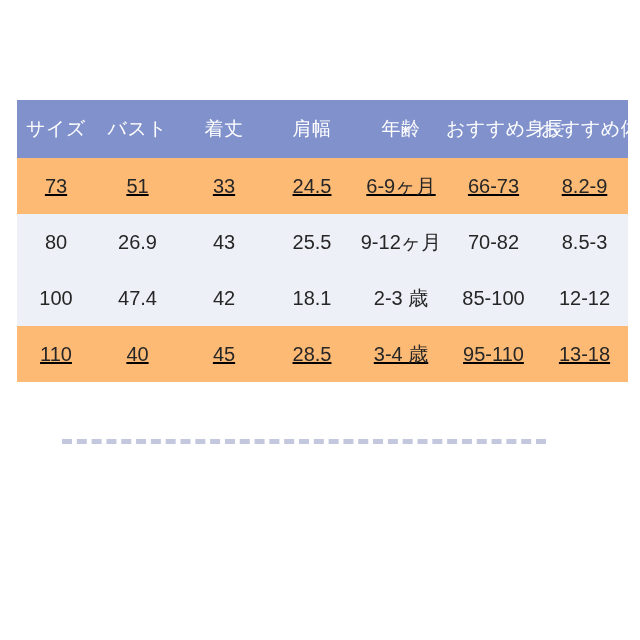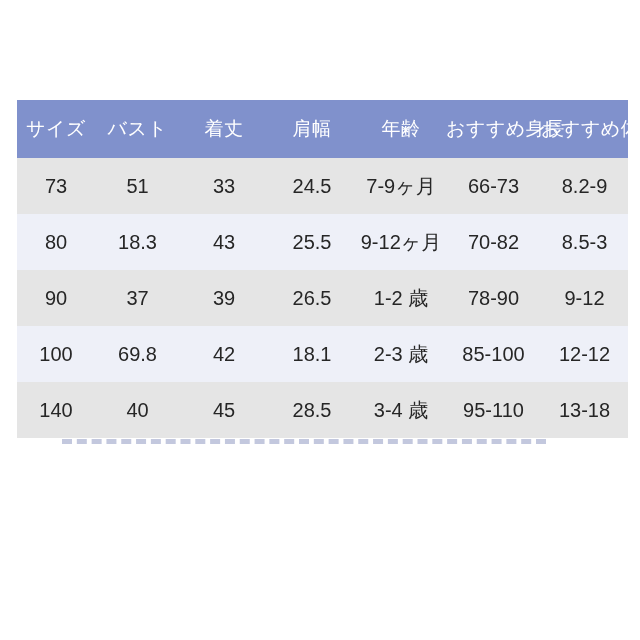--- a/index.html
+++ b/index.html
@@ -54,7 +54,7 @@
     white-space: nowrap;
   }
 
-  table.size-chart tbody tr.row-odd { background: #e5e5e5; }
+  table.size-chart tbody tr.row-odd { background: #fdba74; text-decoration: underline; }
   table.size-chart tbody tr.row-even { background: #eef0f8; }
 
   

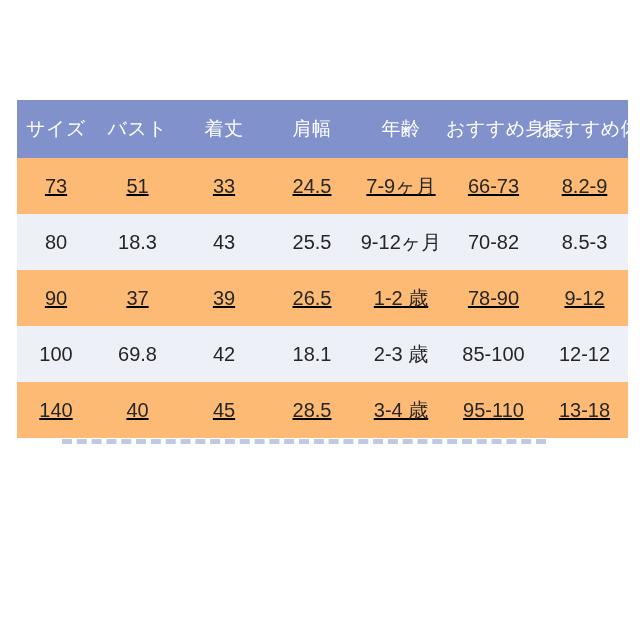--- a/index.html
+++ b/index.html
@@ -106,7 +106,7 @@
         <td>51</td>
         <td>33</td>
         <td>24.5</td>
-        <td>7-9ヶ月</td>
+        <td>6-9ヶ月</td>
         <td>66-73</td>
         <td>8.2-9</td>
       </tr>

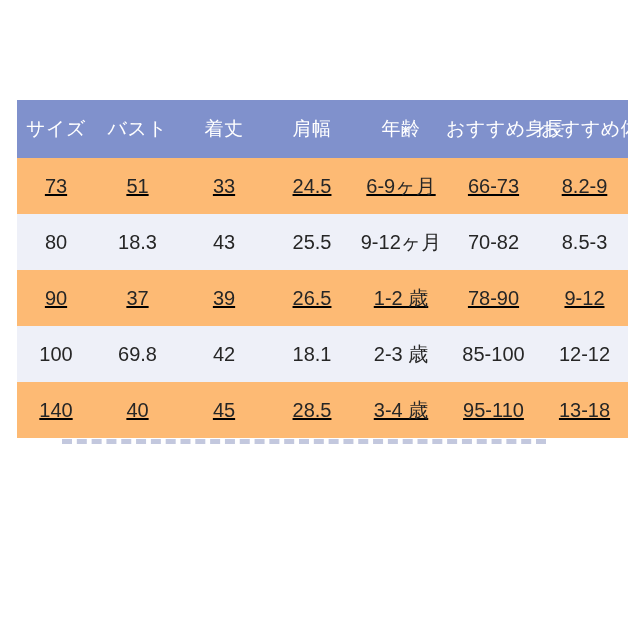--- a/index.html
+++ b/index.html
@@ -112,7 +112,7 @@
       </tr>
       <tr class="row-even">
         <td>80</td>
-        <td>18.3</td>
+        <td>26.9</td>
         <td>43</td>
         <td>25.5</td>
         <td>9-12ヶ月</td>

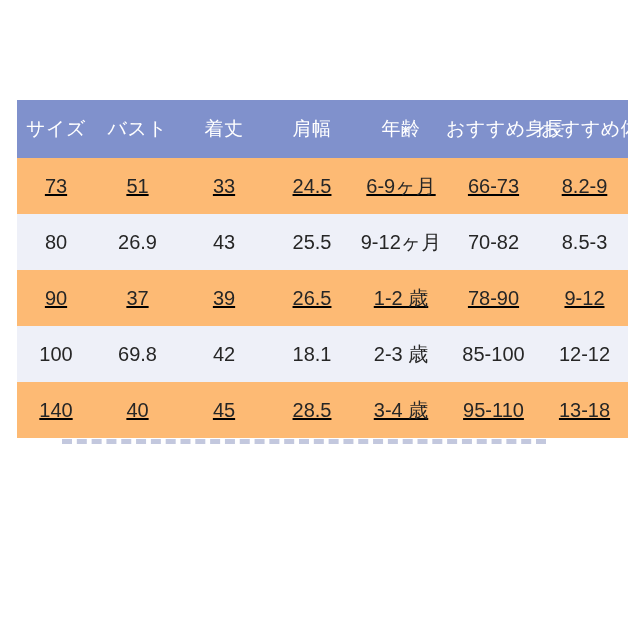--- a/index.html
+++ b/index.html
@@ -119,15 +119,6 @@
         <td>70-82</td>
         <td>8.5-3</td>
       </tr>
-      <tr class="row-odd">
-        <td>90</td>
-        <td>37</td>
-        <td>39</td>
-        <td>26.5</td>
-        <td>1-2 歳</td>
-        <td>78-90</td>
-        <td>9-12</td>
-      </tr>
       <tr class="row-even">
         <td>100</td>
         <td>69.8</td>

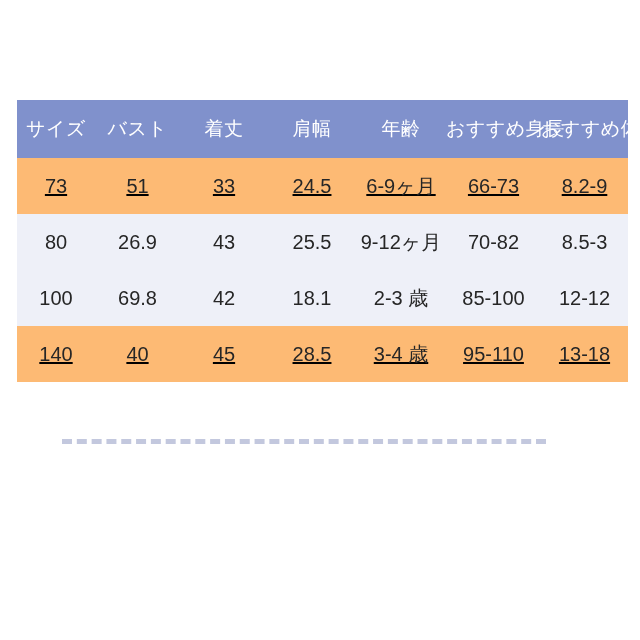--- a/index.html
+++ b/index.html
@@ -121,7 +121,7 @@
       </tr>
       <tr class="row-even">
         <td>100</td>
-        <td>69.8</td>
+        <td>47.4</td>
         <td>42</td>
         <td>18.1</td>
         <td>2-3 歳</td>

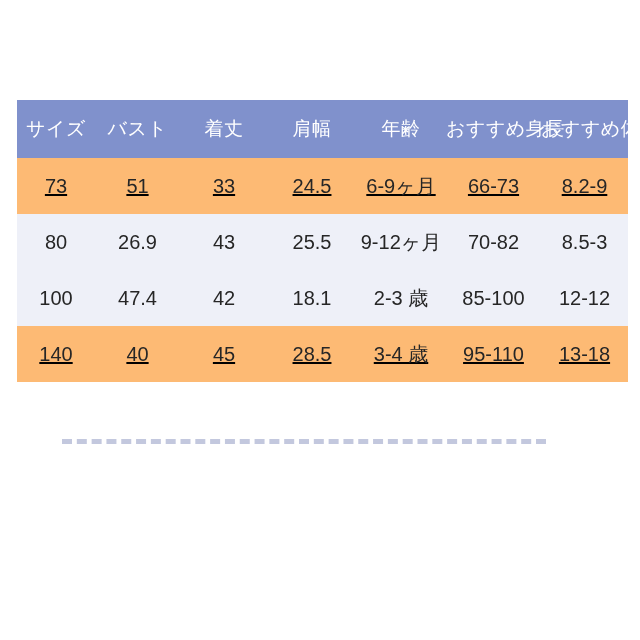--- a/index.html
+++ b/index.html
@@ -129,7 +129,7 @@
         <td>12-12</td>
       </tr>
       <tr class="row-odd">
-        <td>140</td>
+        <td>110</td>
         <td>40</td>
         <td>45</td>
         <td>28.5</td>

